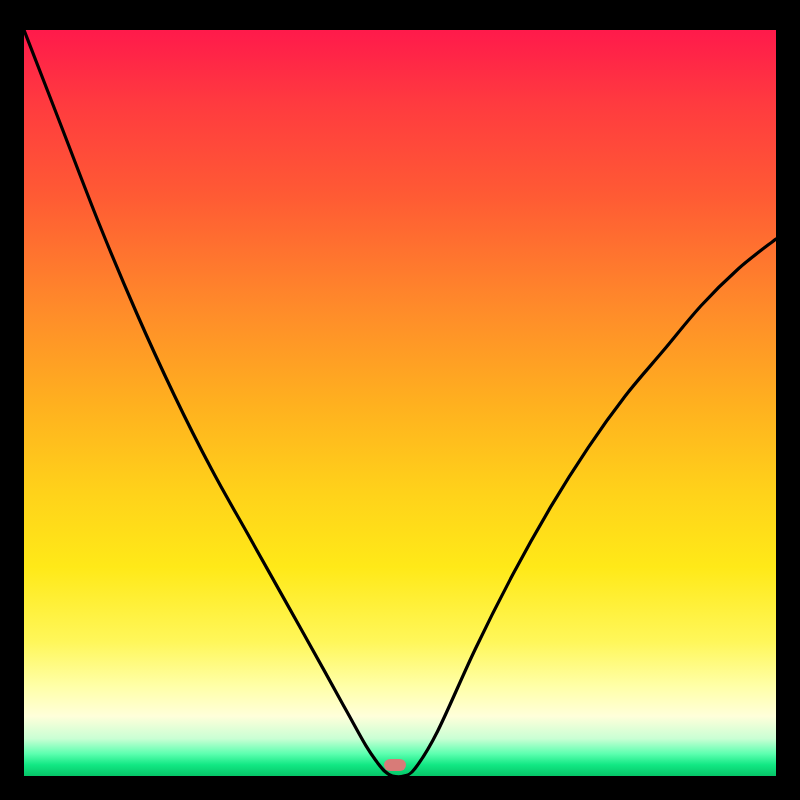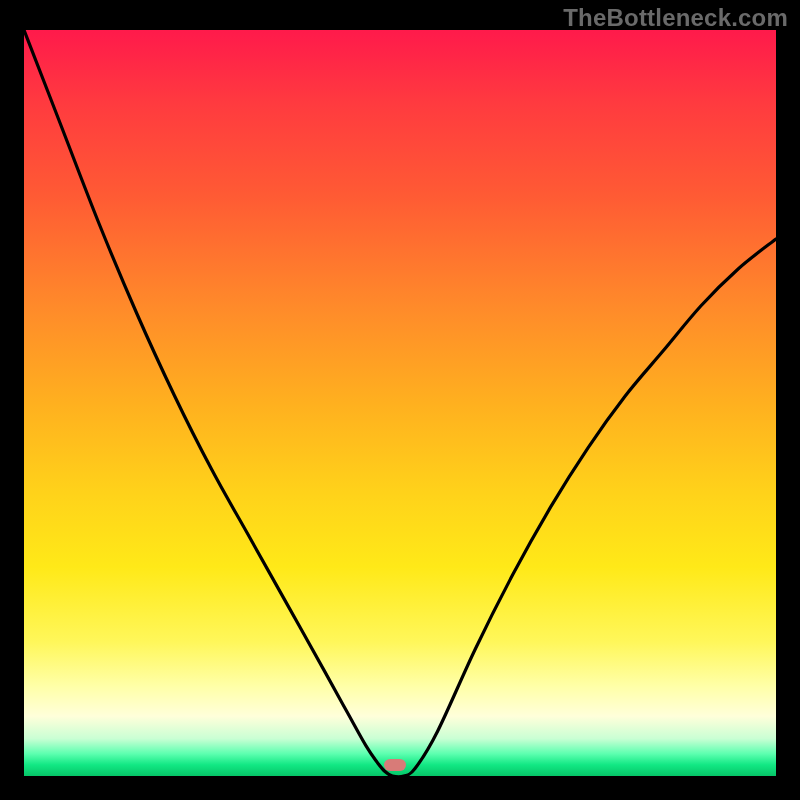--- a/index.html
+++ b/index.html
@@ -77,7 +77,6 @@
 <body>
 
 <div class="frame">
-  <div class="watermark">TheBottleneck.com</div>
 
   <div class="plot">
     <div class="gradient"></div>

